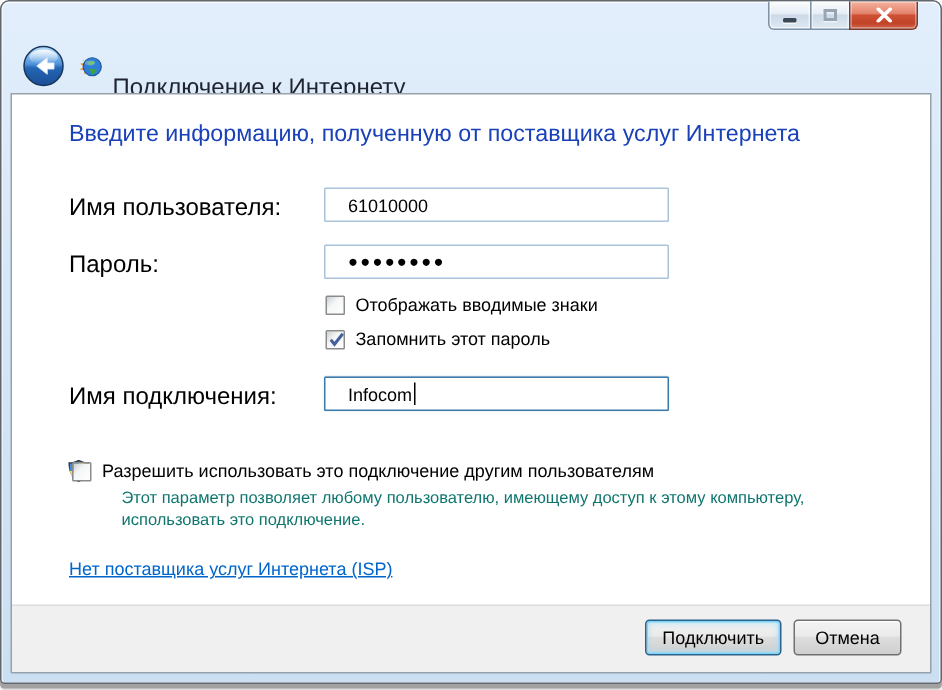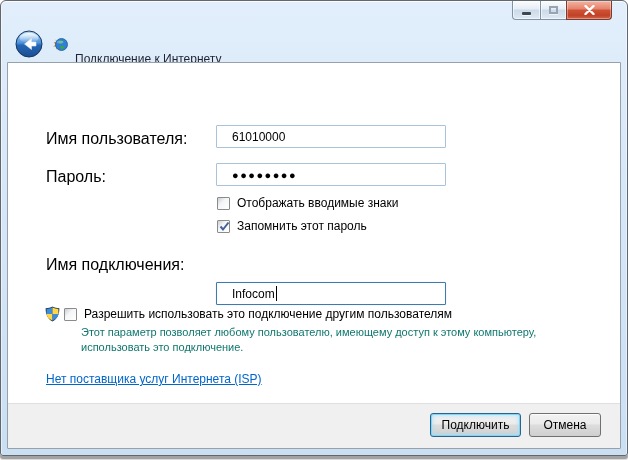--- a/index.html
+++ b/index.html
@@ -41,7 +41,7 @@
   .navbar{position:absolute;left:0;top:26px;height:34px;width:100%;display:flex;align-items:center;}
   .back-button{margin-left:14px;width:28px;height:28px;border:none;background:transparent;padding:0;cursor:pointer;}
   .app-icon{margin-left:8px;width:17px;height:17px;}
-  .nav-title{margin-left:7px;font-size:12px;color:#1f2430;margin-top:29px;}
+  .nav-title{margin-left:7px;font-size:16px;color:#1f2430;margin-top:29px;}
   
   .client{
     position:absolute;left:6px;top:61px;right:6px;bottom:6px;

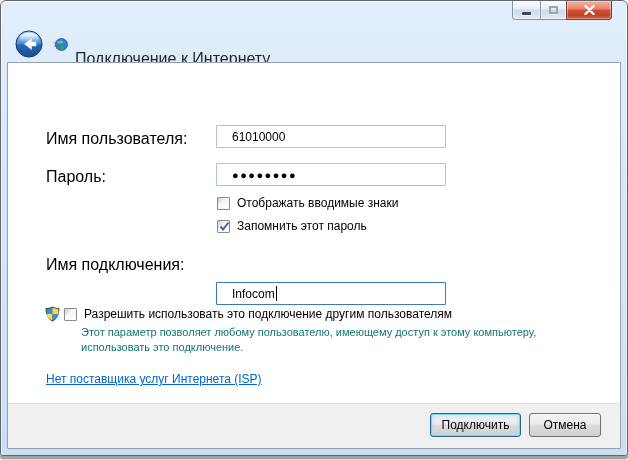--- a/index.html
+++ b/index.html
@@ -140,6 +140,7 @@
 
   <div class="client">
 
+    <div class="instruction">Введите информацию, полученную от поставщика услуг Интернета</div>
 
     <div class="field-label" style="left:38px;top:67px;">Имя пользователя:</div>
     <div class="textbox" style="left:208px;top:62px;">

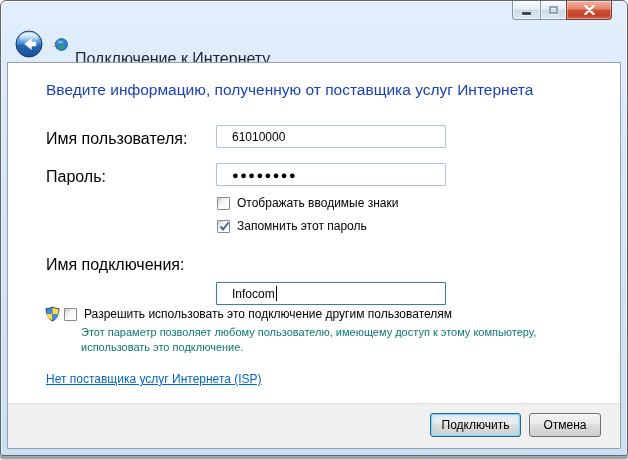--- a/index.html
+++ b/index.html
@@ -54,7 +54,7 @@
     border:1px solid #aac3da;border-radius:1px;background:#fff;
     font-size:12px;color:#000;display:flex;align-items:center;padding-left:15px;
   }
-  .textbox.focused{border-color:#3d7bad;box-shadow:0 0 1px rgba(61,123,173,.4);margin-top:31px;}
+  .textbox.focused{border-color:#3d7bad;box-shadow:0 0 1px rgba(61,123,173,.4);}
   .pwd-dots{font-size:11px;letter-spacing:1.5px;font-weight:bold;margin-top:1px;}
   .caret{width:1px;height:15px;background:#000;margin-left:1px;}
   

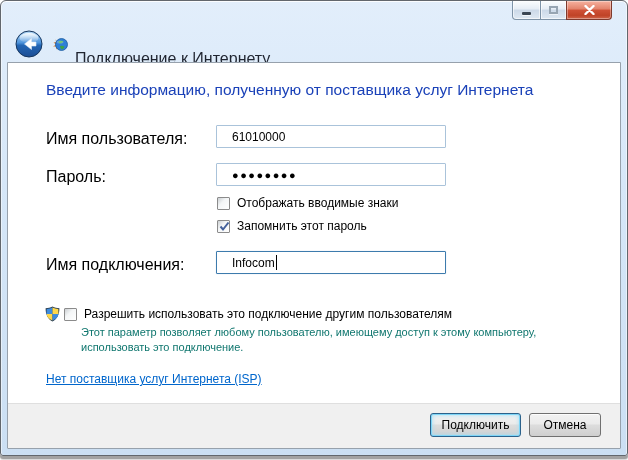--- a/index.html
+++ b/index.html
@@ -182,7 +182,7 @@
       <path d="M7.5 8 L13.4 8 C13 10.6 11.4 13 7.5 14.6 Z" fill="#3f8cdd"></path>
     </svg>
 
-    <div class="cb-row" style="left:56px;top:244px;">
+    <div class="cb-row" style="left:40px;top:244px;">
       <div class="checkbox">
         
       </div>

